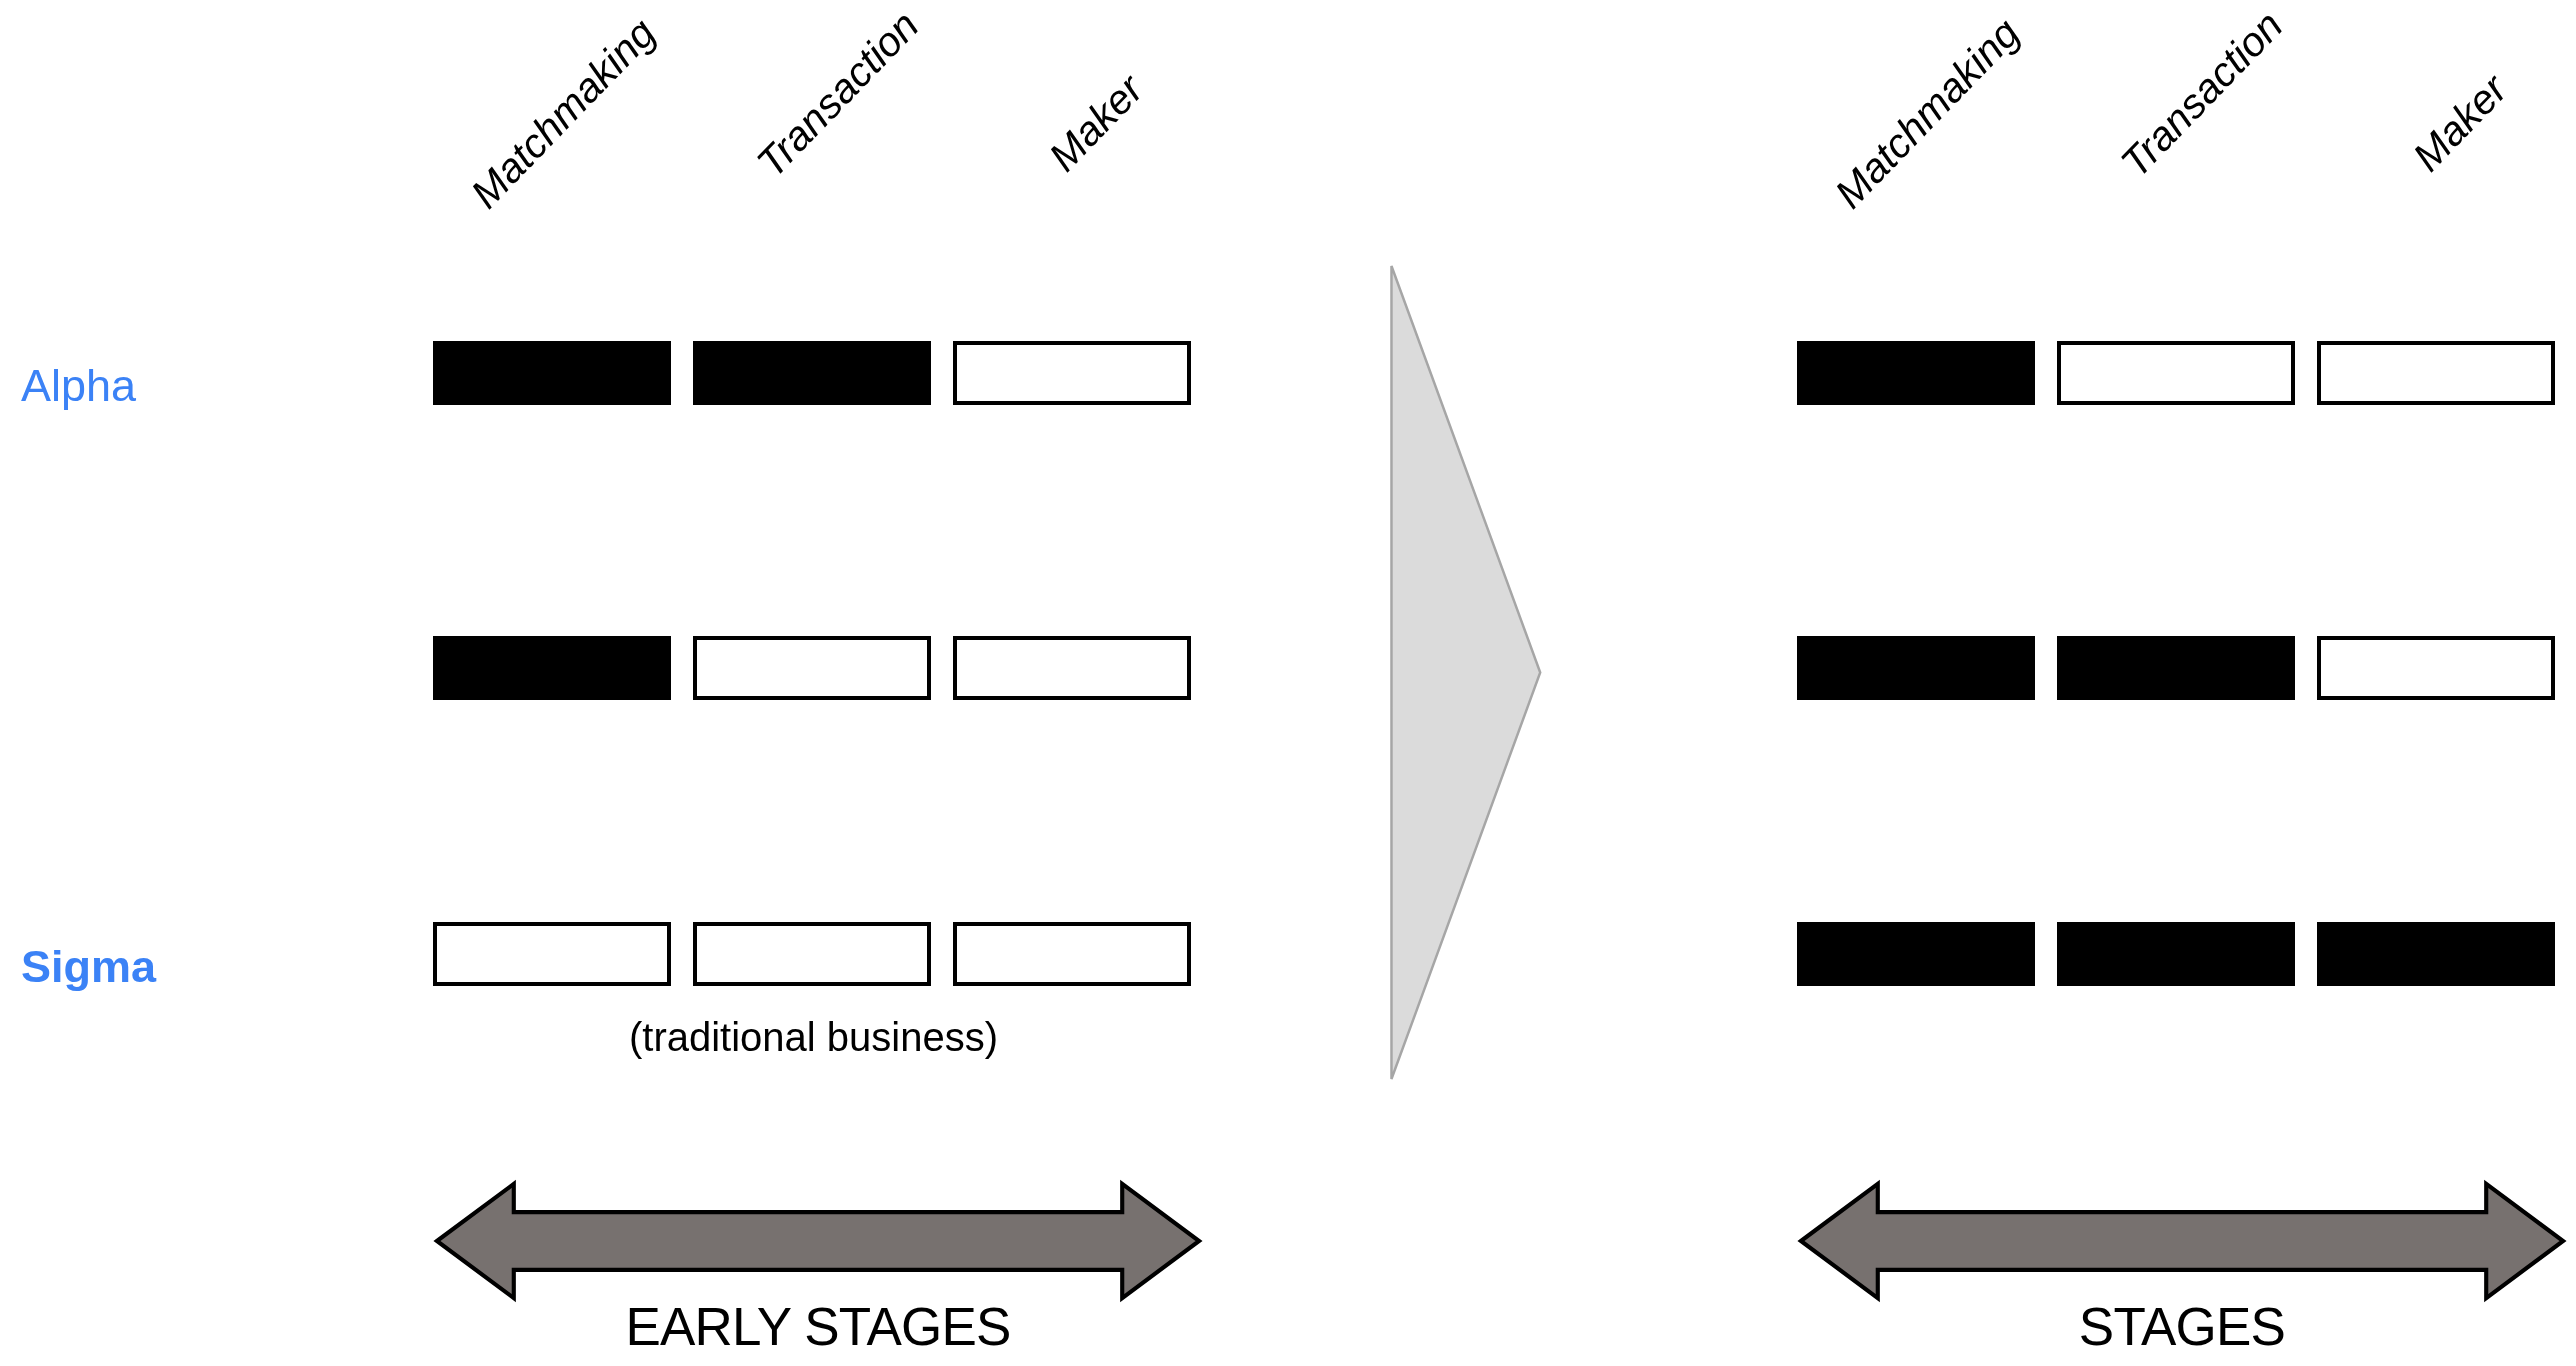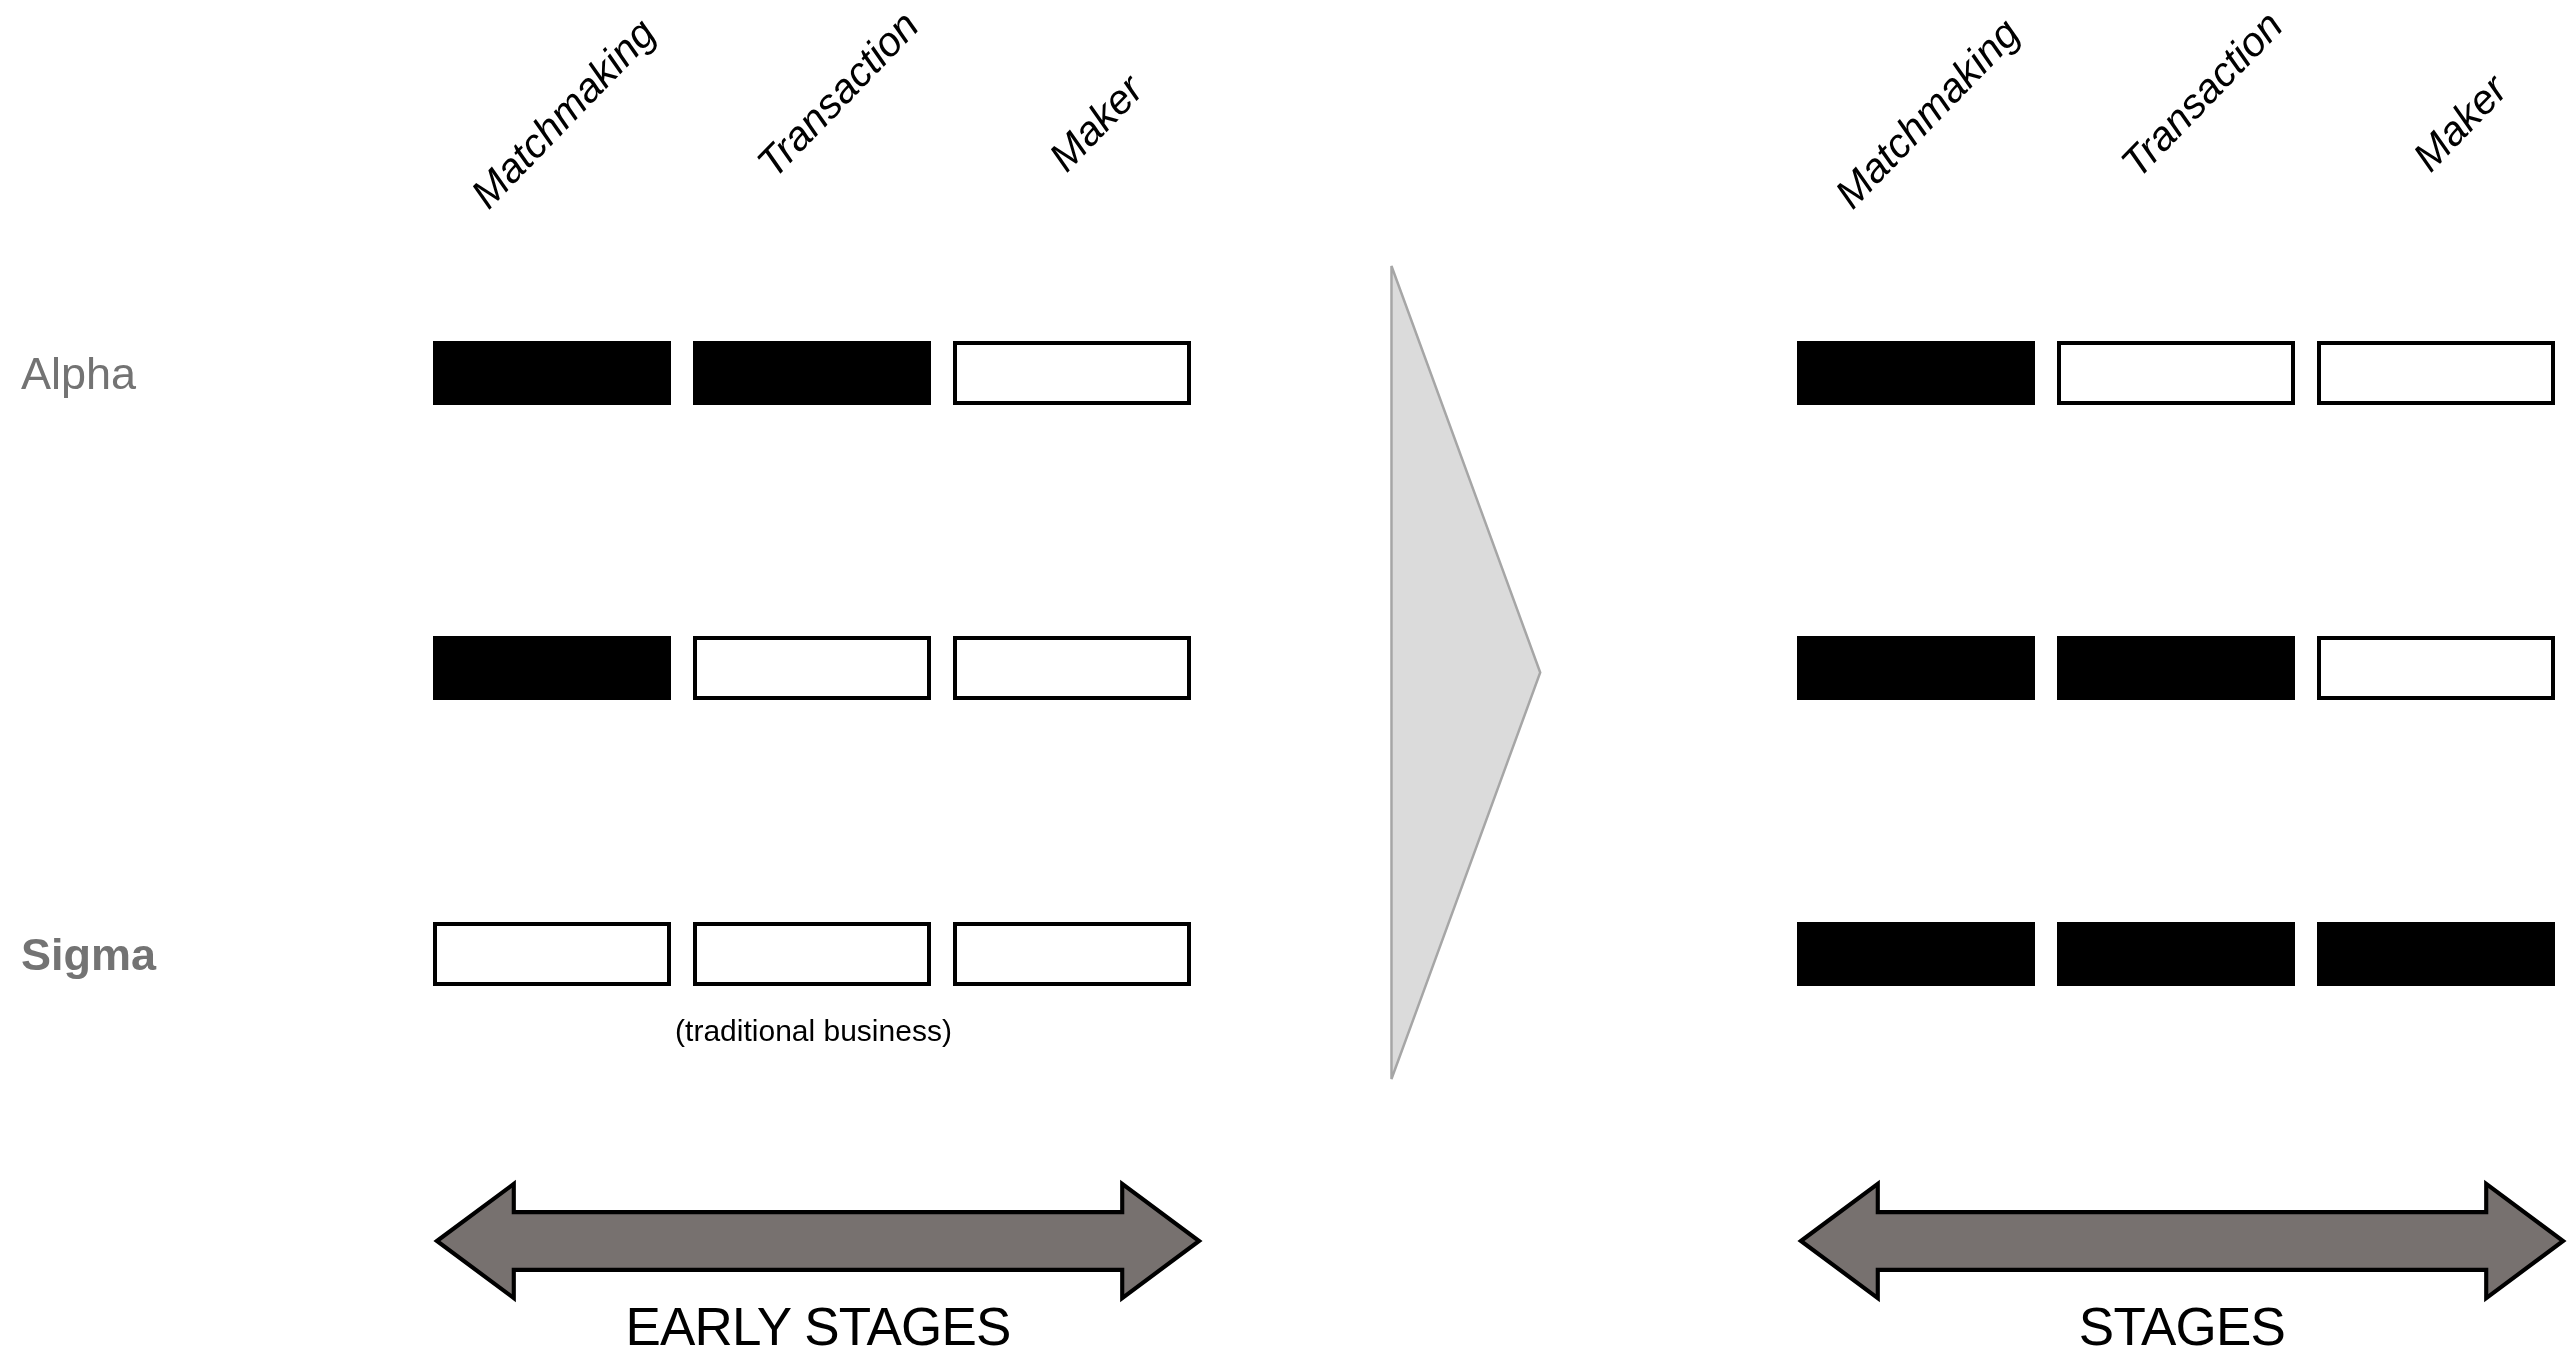--- a/index.html
+++ b/index.html
@@ -23,7 +23,8 @@
     align-items: center;
     font-size: 45px;
     line-height: 1;
-    color: #737373;
+    color: #3b82f6;
+    margin-top: 12px;
   }
   .row-label.r0 { top: 341px; }
   .row-label.r1 { top: 636px; }

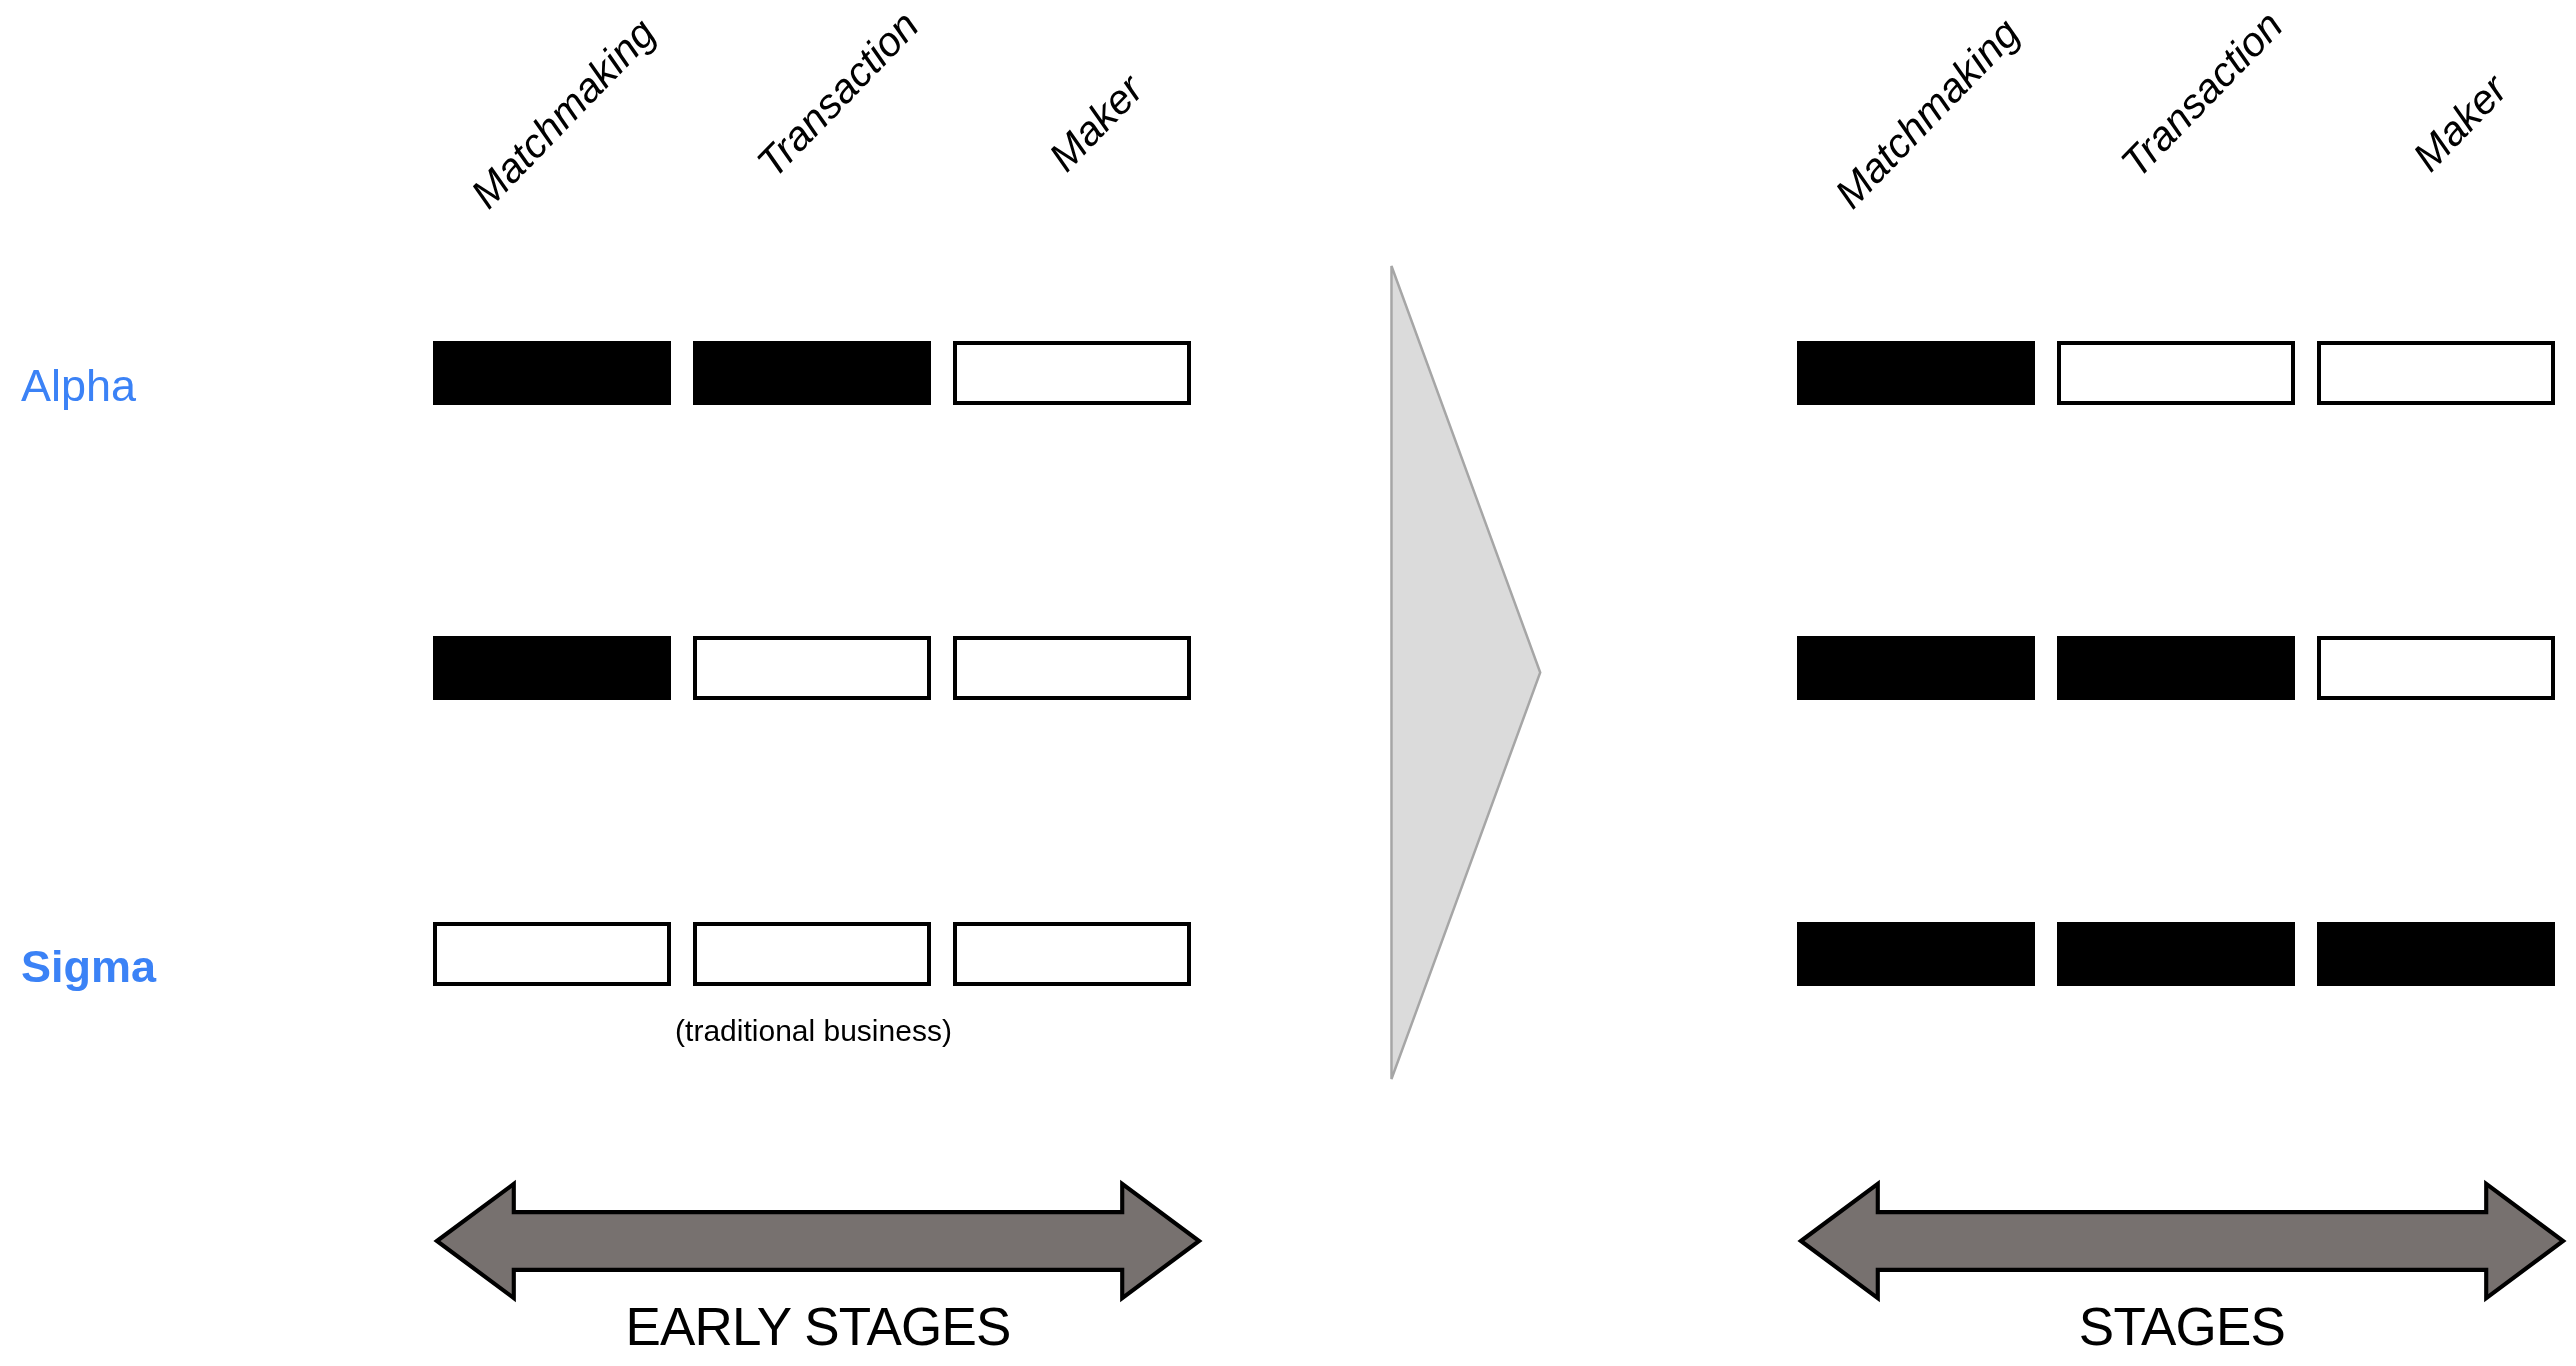--- a/index.html
+++ b/index.html
@@ -73,7 +73,7 @@
     top: 1013px;
     width: 497px;
     text-align: center;
-    font-size: 30px;
+    font-size: 40px;
     line-height: 1.2;
   }
 

